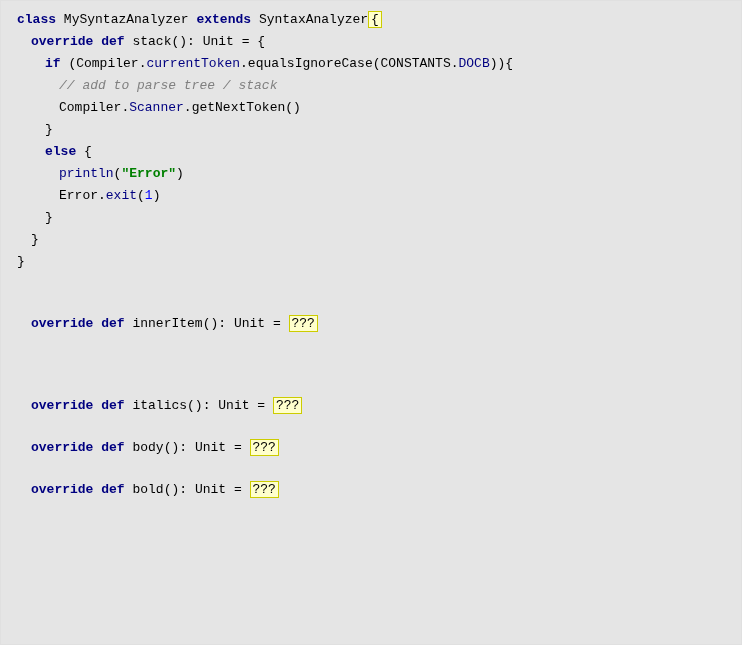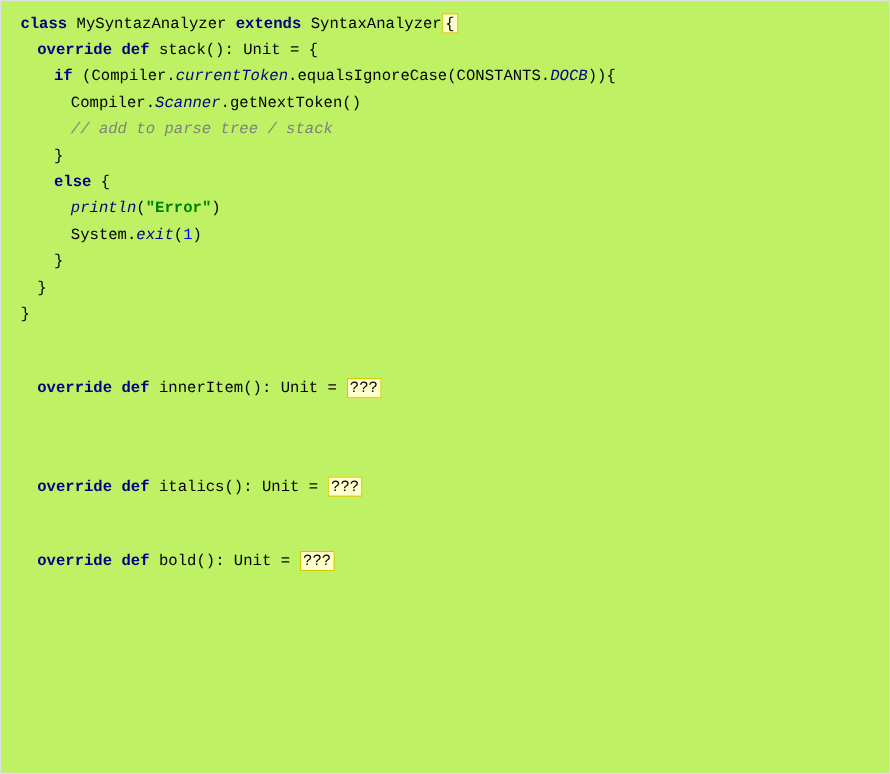--- a/index.html
+++ b/index.html
@@ -12,7 +12,7 @@
     .code-container {
       width: 742px;
       min-height: 645px;
-      background: #bef264;
+      background: #e5e5e5;
       padding: 8px 0;
       overflow: auto;
       border: 1px solid #e0e0e0;

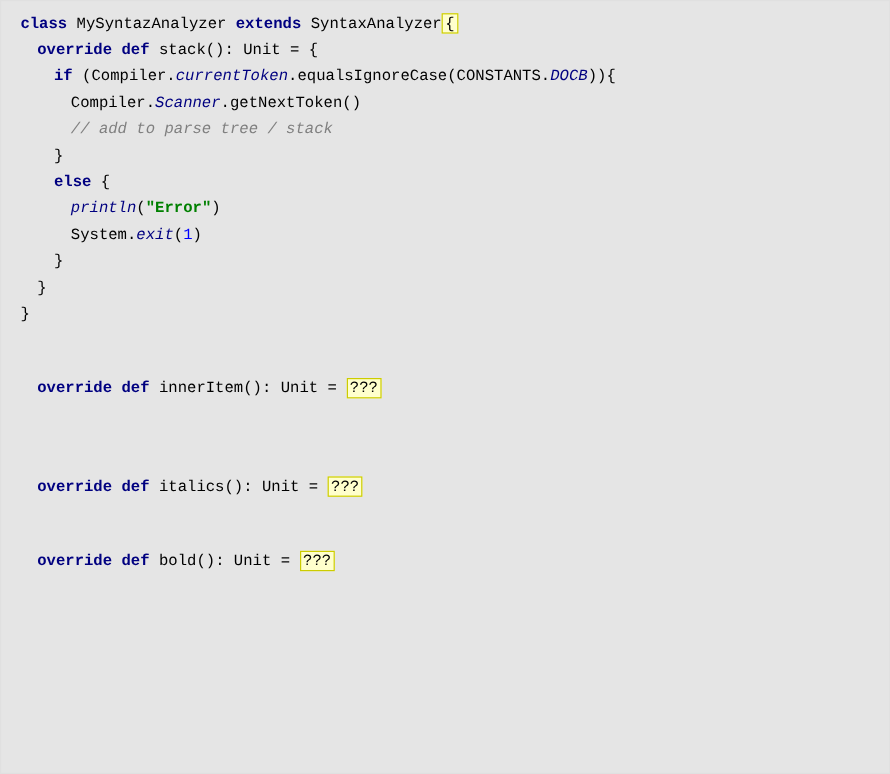--- a/index.html
+++ b/index.html
@@ -30,7 +30,7 @@
       flex: 1;
     }
     .kw-override { font-weight: bold; color: #000080; }
-    .italic-ref { font-style: italic; color: #000080; }
+    .italic-ref { color: #000080; }
     .string { color: #008000; font-weight: bold; }
     .comment { font-style: italic; color: #808080; }
     .highlight-box {

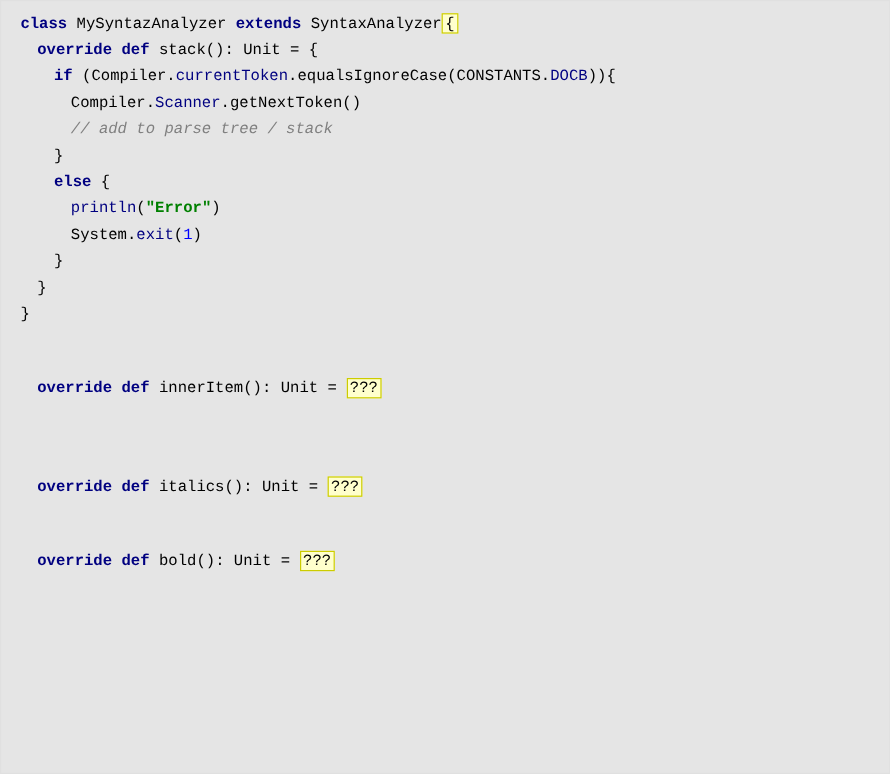--- a/index.html
+++ b/index.html
@@ -75,12 +75,12 @@
 
   <div class="line">
     <div class="left-bar"></div>
-    <div class="line-content"><span class="indent3"></span><span class="normal">Compiler.</span><span class="italic-ref">Scanner</span><span class="normal">.getNextToken()</span></div>
+    <div class="line-content"><span class="indent3"></span><span class="comment">// add to parse tree / stack</span></div>
   </div>
 
   <div class="line">
     <div class="left-bar"></div>
-    <div class="line-content"><span class="indent3"></span><span class="comment">// add to parse tree / stack</span></div>
+    <div class="line-content"><span class="indent3"></span><span class="normal">Compiler.</span><span class="italic-ref">Scanner</span><span class="normal">.getNextToken()</span></div>
   </div>
 
   <div class="line">

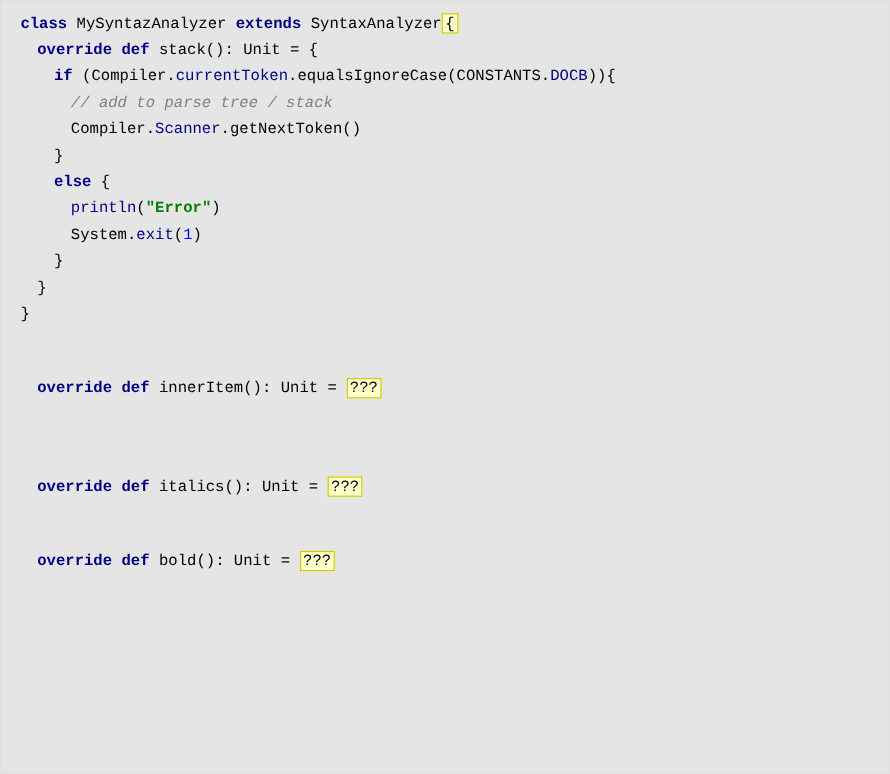--- a/index.html
+++ b/index.html
@@ -100,7 +100,7 @@
 
   <div class="line">
     <div class="left-bar"></div>
-    <div class="line-content"><span class="indent3"></span><span class="normal">System.</span><span class="italic-ref">exit</span><span class="normal">(</span><span class="number">1</span><span class="normal">)</span></div>
+    <div class="line-content"><span class="indent3"></span><span class="normal">Error.</span><span class="italic-ref">exit</span><span class="normal">(</span><span class="number">1</span><span class="normal">)</span></div>
   </div>
 
   <div class="line">

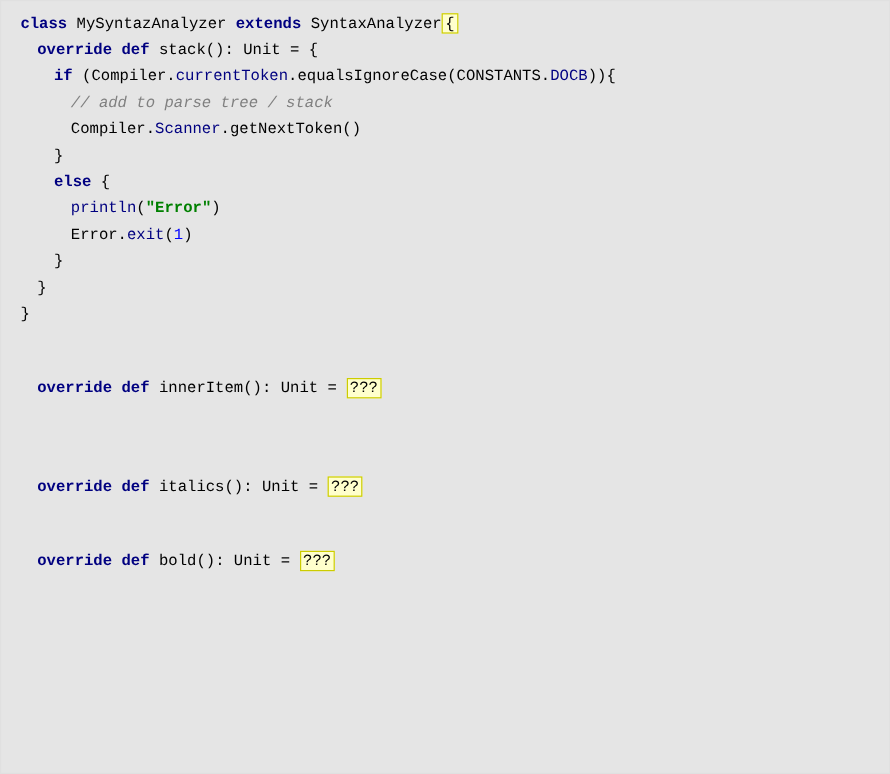--- a/index.html
+++ b/index.html
@@ -161,6 +161,10 @@
     <div class="line-content"> </div>
   </div>
 
+  <div class="line">
+    <div class="left-bar"></div>
+    <div class="line-content"><span class="indent1"></span><span class="kw-override">override</span> <span class="kw-override">def</span> <span class="normal">body</span><span class="normal">(): </span><span class="type-unit">Unit</span><span class="normal"> = </span><span class="highlight-box">???</span></div>
+  </div>
 
   <div class="line empty-line">
     <div class="left-bar"></div>

